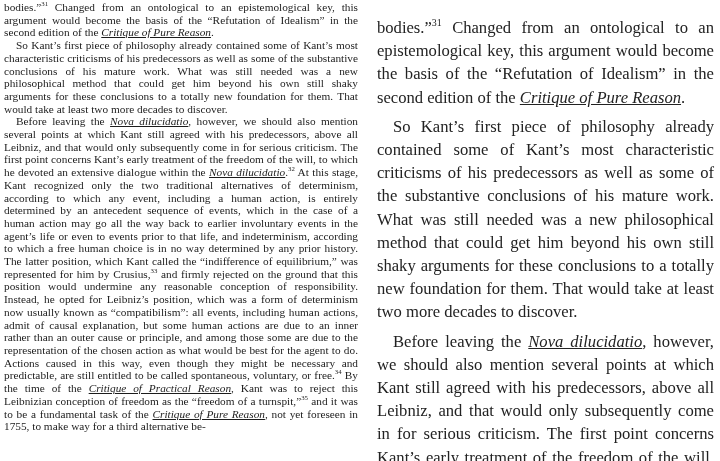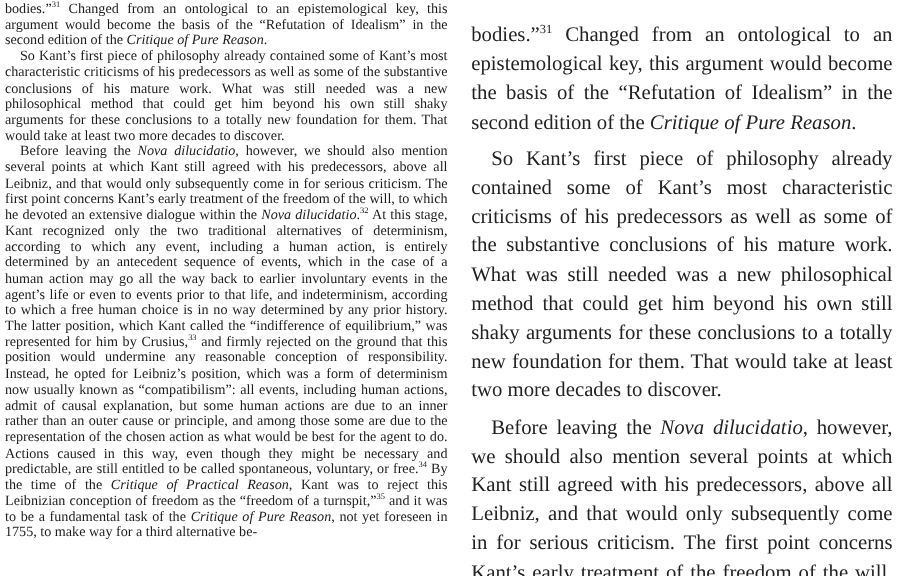--- a/index.html
+++ b/index.html
@@ -12,7 +12,7 @@
     #right .para.indent { text-indent: 16px; }
     #right .para { margin-bottom: 6px; }
     sup { font-size: 60%; line-height: 0; vertical-align: super; }
-    i { font-style: italic; }
+    i { font-style: italic; text-decoration: underline; }
   </style>
 </head>
 <body>

